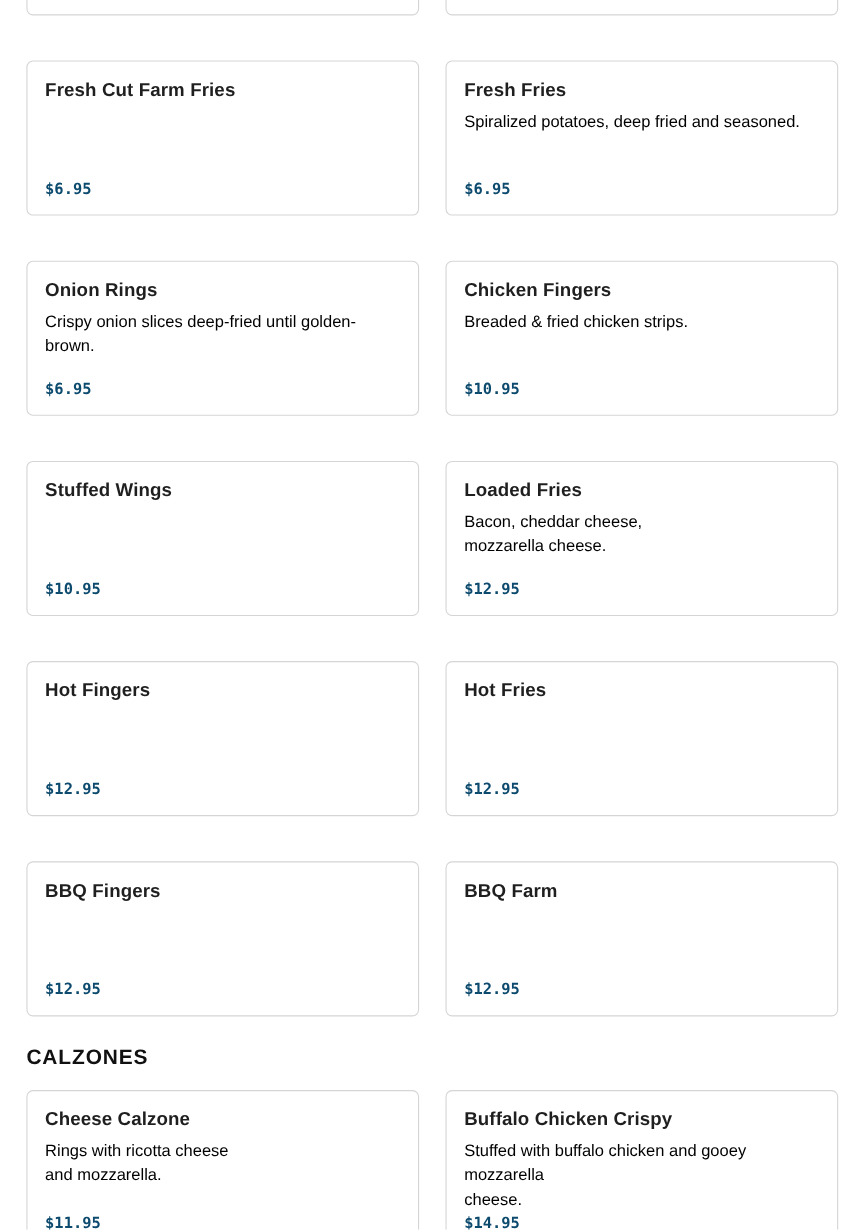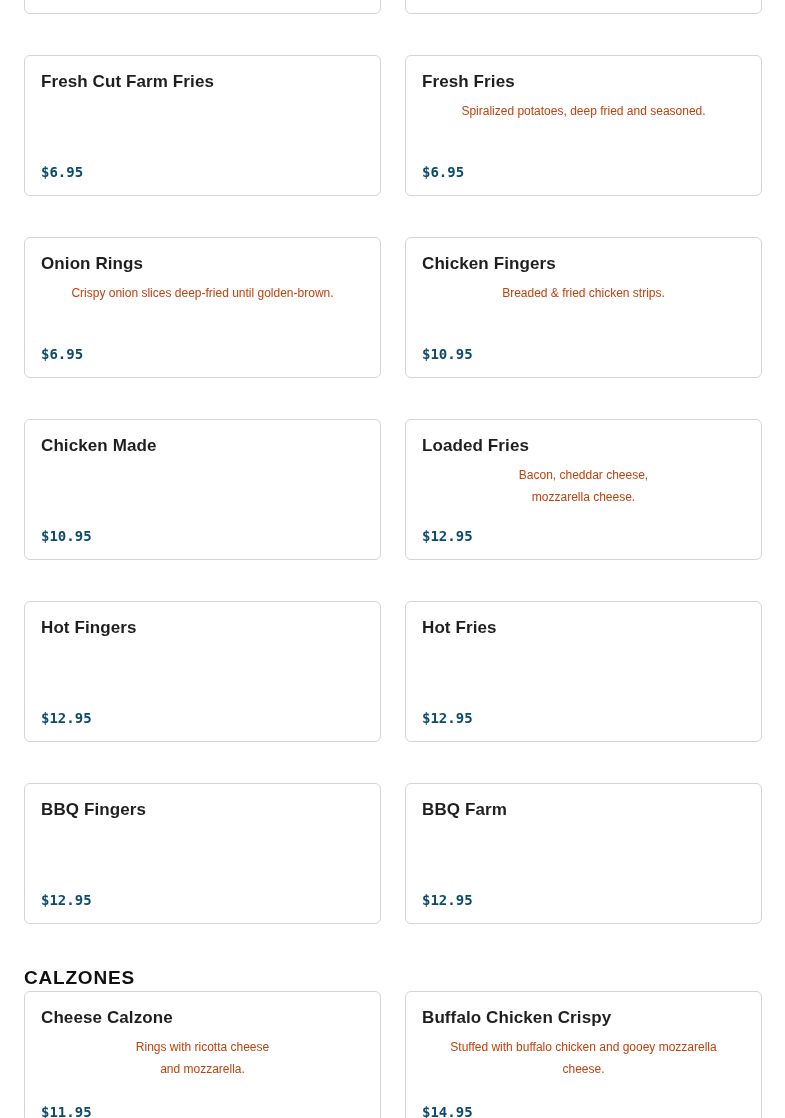--- a/index.html
+++ b/index.html
@@ -47,11 +47,10 @@
   }
   .card-desc {
     margin-top: 8px;
-    font-size: 12px;
+    font-size: 15px;
     line-height: 22px;
-    color: #c2410c;
+    color: #000000;
     white-space: pre-line;
-    text-align: center;
   }
   .card-price {
     position: absolute;

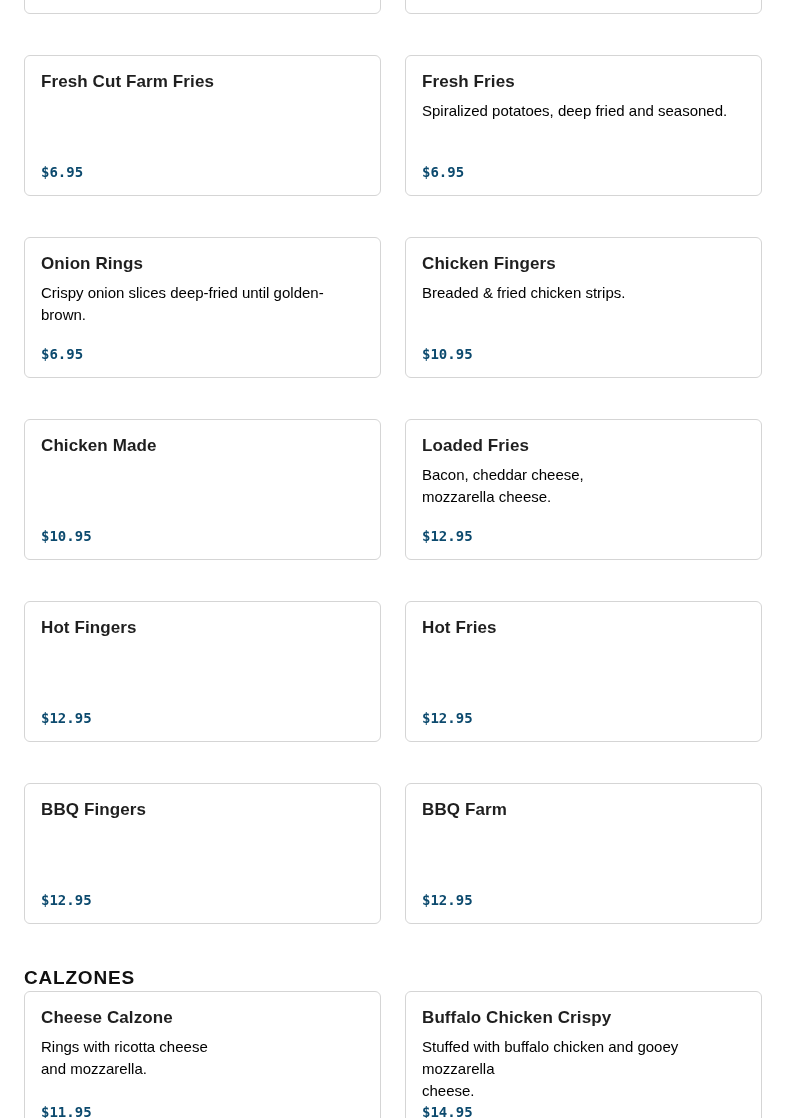--- a/index.html
+++ b/index.html
@@ -117,7 +117,7 @@
     </div>
 
     <div class="card">
-      <div class="card-title">Chicken Made</div>
+      <div class="card-title">Stuffed Wings</div>
       <div class="card-desc"></div>
       <div class="card-price">$10.95</div>
     </div>

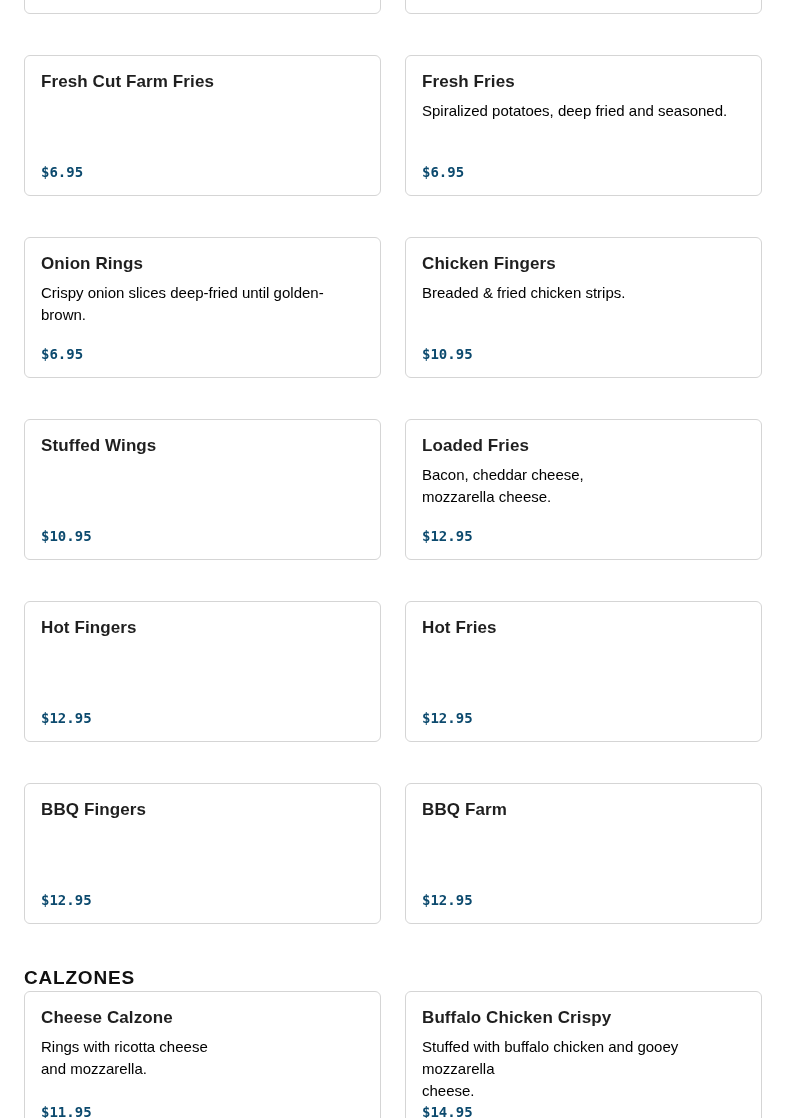--- a/index.html
+++ b/index.html
@@ -73,7 +73,6 @@
     letter-spacing: 0.8px;
     color: #111111;
     line-height: 21px;
-    margin-top: 16px;
   }
 </style>
 </head>

